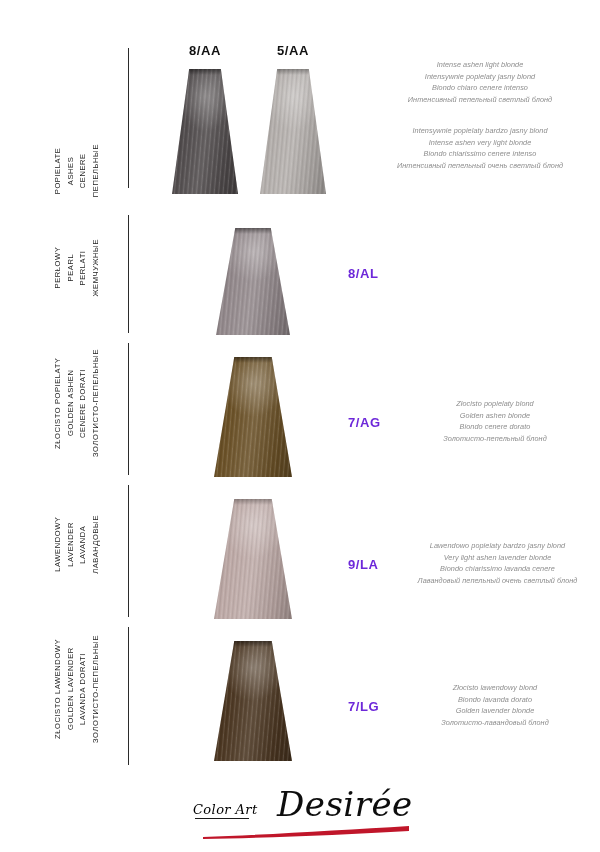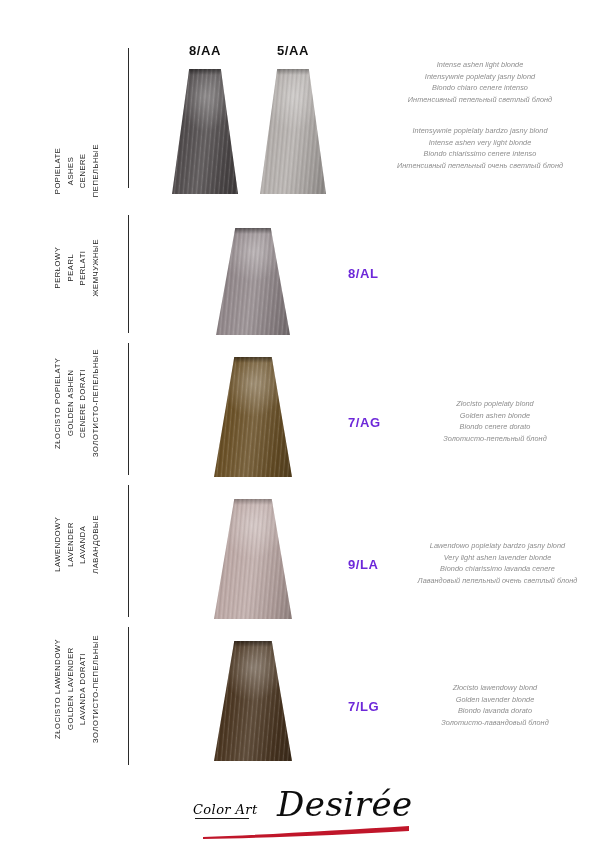--- a/index.html
+++ b/index.html
@@ -318,8 +318,8 @@
 
     <div class="desc" style="left:400px;top:55px;width:190px;">
       <span>Złocisto lawendowy blond</span>
+      <span>Biondo lavanda dorato</span>
       <span>Golden lavender blonde</span>
-      <span>Biondo lavanda dorato</span>
       <span>Золотисто-лавандовый блонд</span>
     </div>
   </div>

